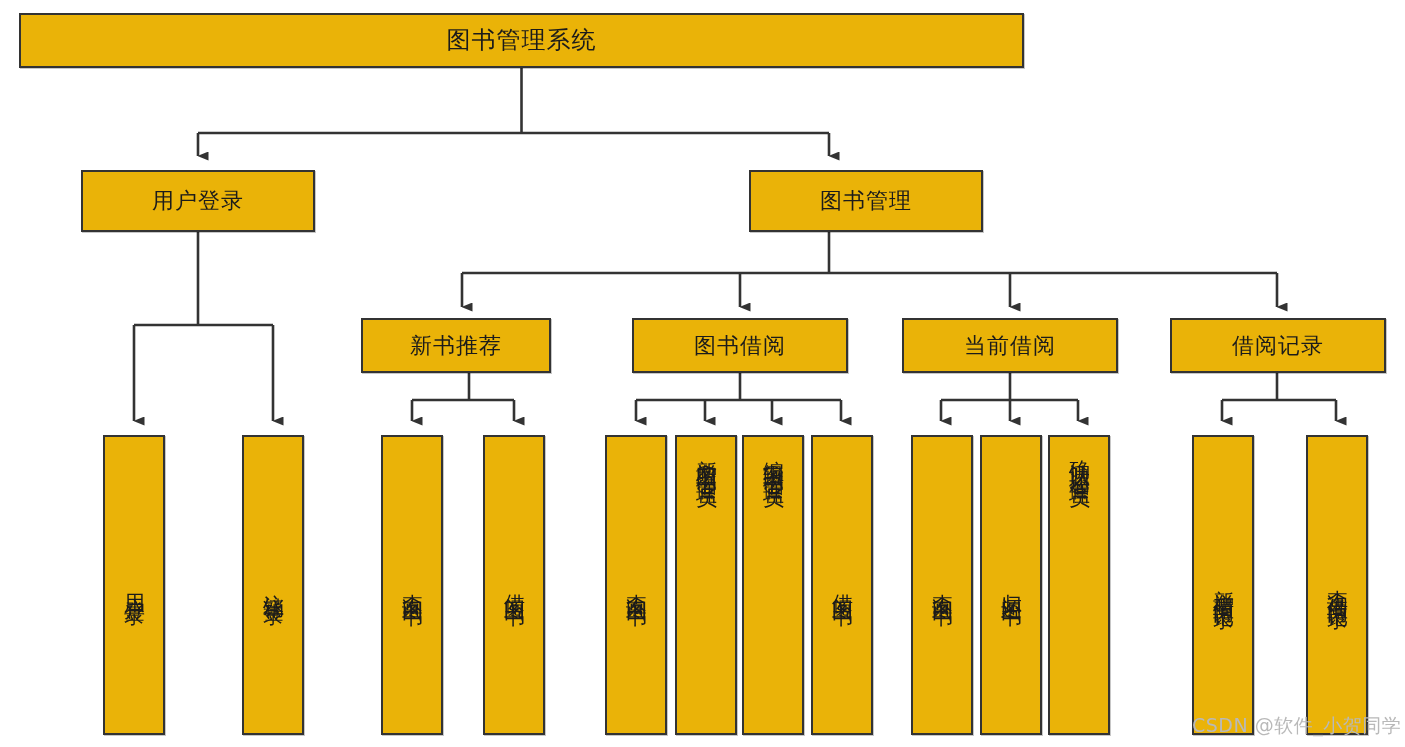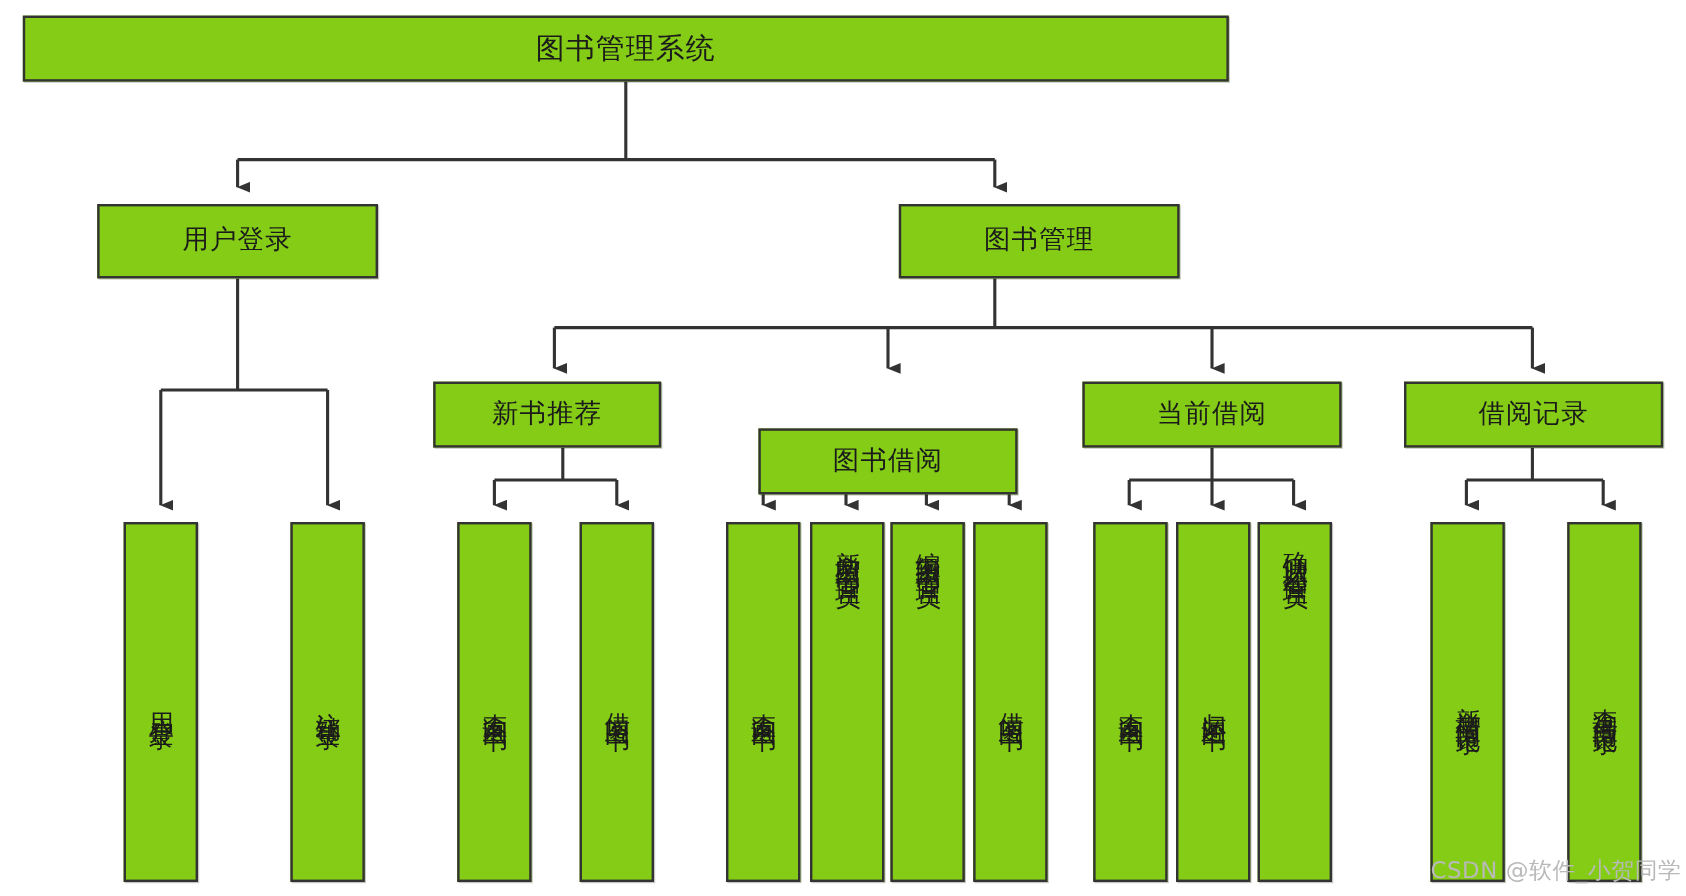--- a/index.html
+++ b/index.html
@@ -27,7 +27,7 @@
   .node {
     position: absolute;
     box-sizing: border-box;
-    background: #84cc16;
+    background: #eab308;
     border: 2.5px solid #333333;
     display: flex;
     align-items: center;

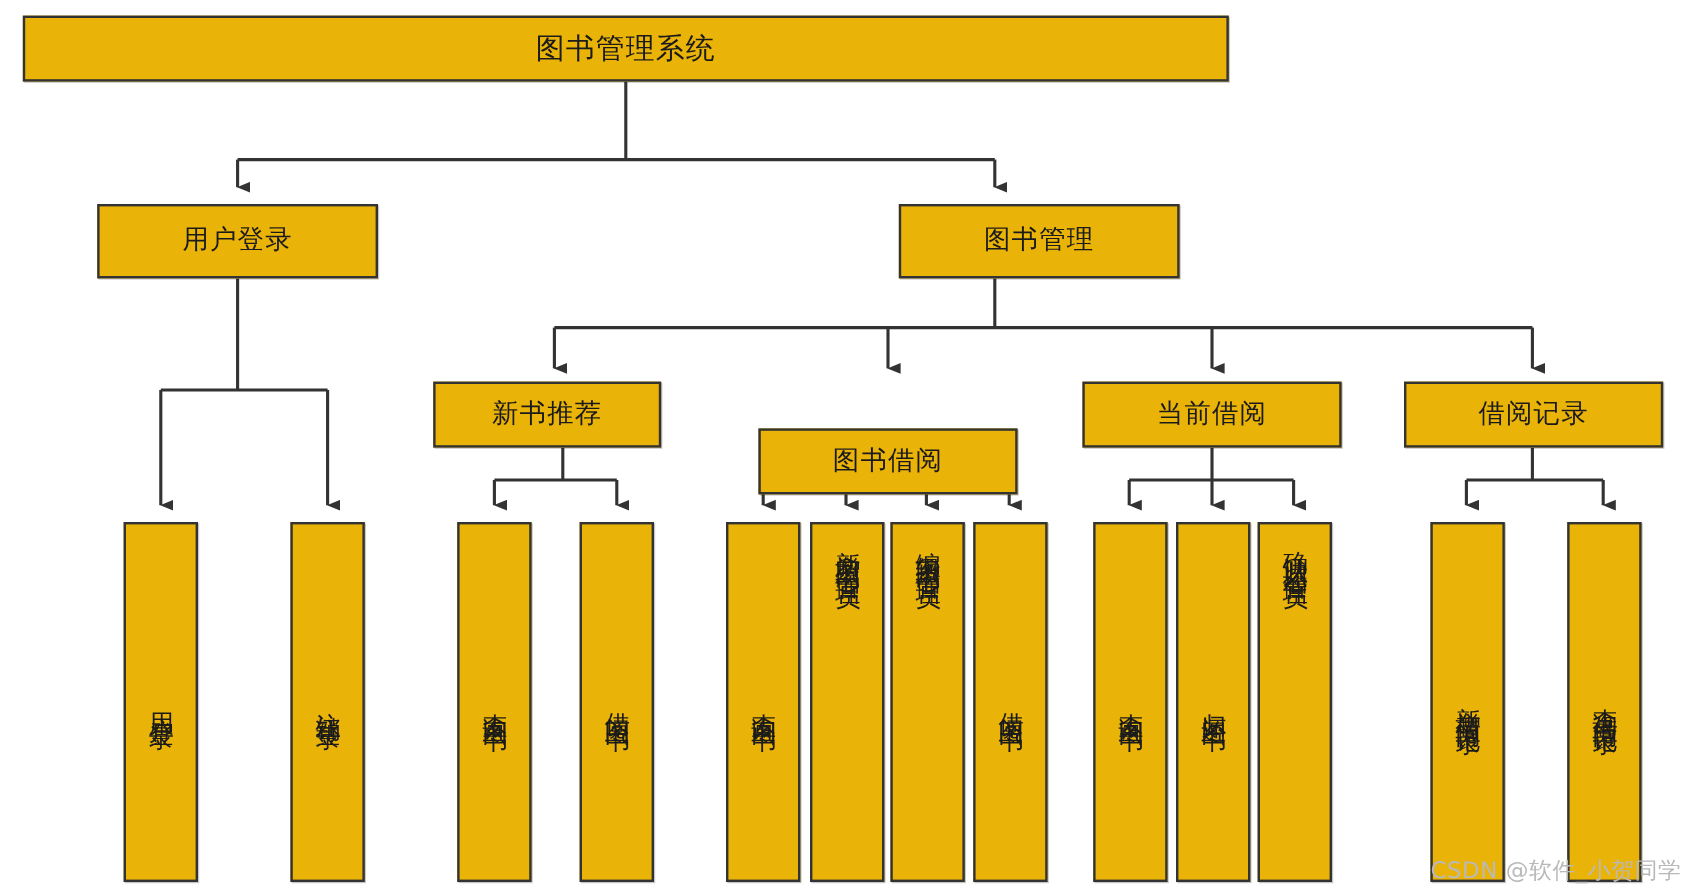--- a/index.html
+++ b/index.html
@@ -148,7 +148,7 @@
     <span class="node-label">新书推荐</span>
   </div>
 
-  <div class="node horiz" style="left:632px; top:318px; width:216px; height:55px;margin-top:39px;">
+  <div class="node horiz" style="left:632px; top:318px; width:216px; height:55px;">
     <span class="node-label">图书借阅</span>
   </div>
 

